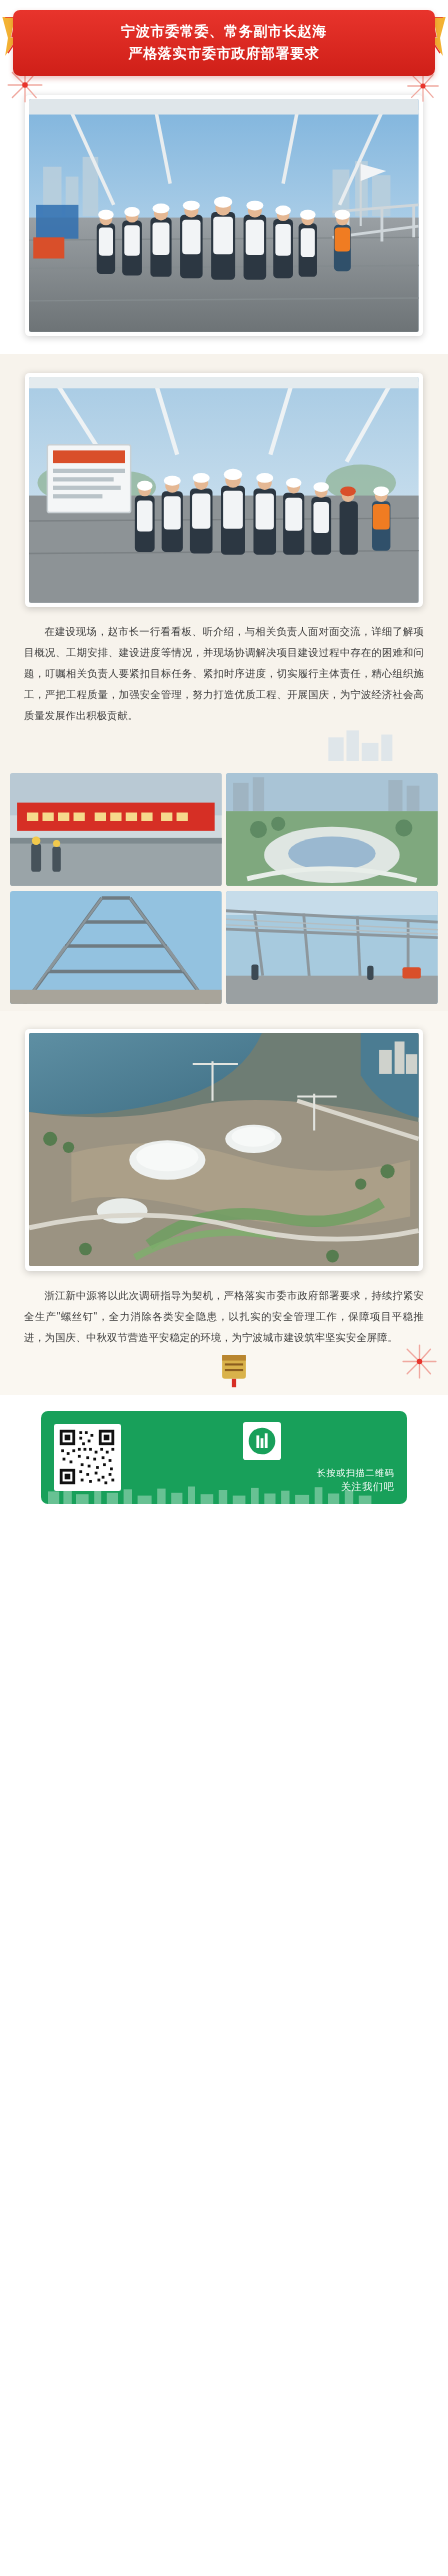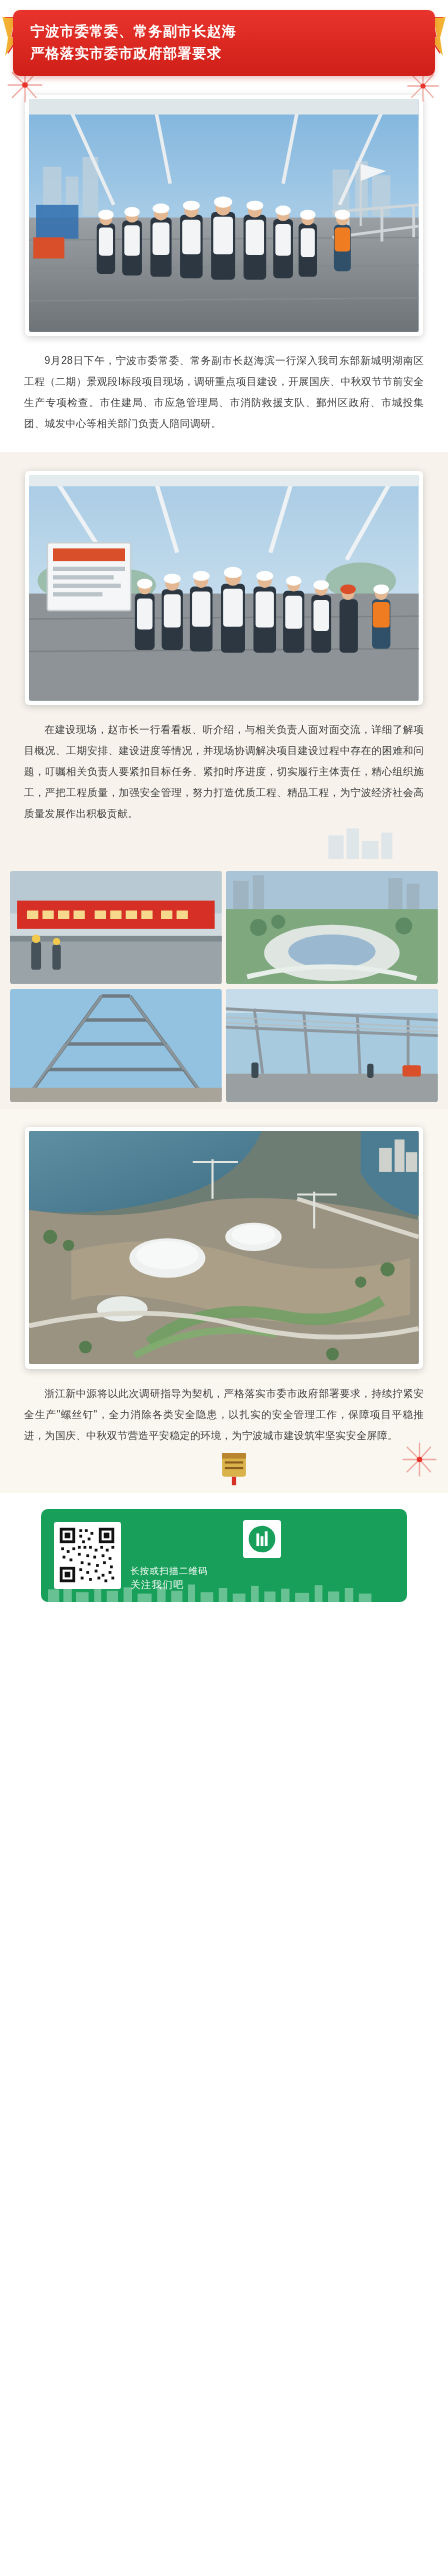--- a/index.html
+++ b/index.html
@@ -35,7 +35,7 @@
     color: #fff;
     font-size: 14px;
     line-height: 22.4px;
-    text-align: left;
+    text-align: center;
     letter-spacing: 0.7px;
     font-weight: bold;
     white-space: nowrap;

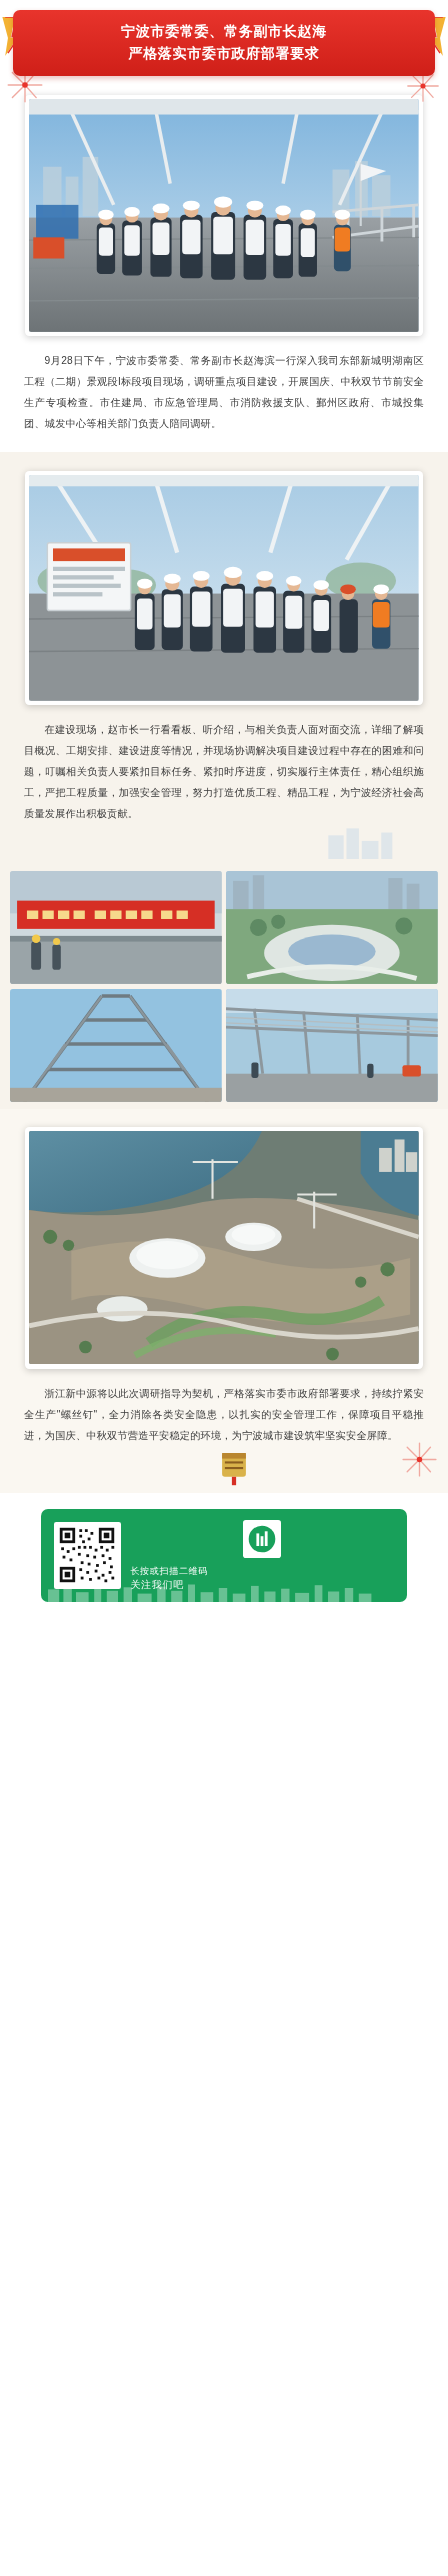--- a/index.html
+++ b/index.html
@@ -321,7 +321,6 @@
       </svg>
     </div>
 
-    <p class="body-text">9月28日下午，宁波市委常委、常务副市长赵海滨一行深入我司东部新城明湖南区工程（二期）景观段I标段项目现场，调研重点项目建设，开展国庆、中秋双节节前安全生产专项检查。市住建局、市应急管理局、市消防救援支队、鄞州区政府、市城投集团、城发中心等相关部门负责人陪同调研。</p>
   </div>
 
   <div class="sec-beige">

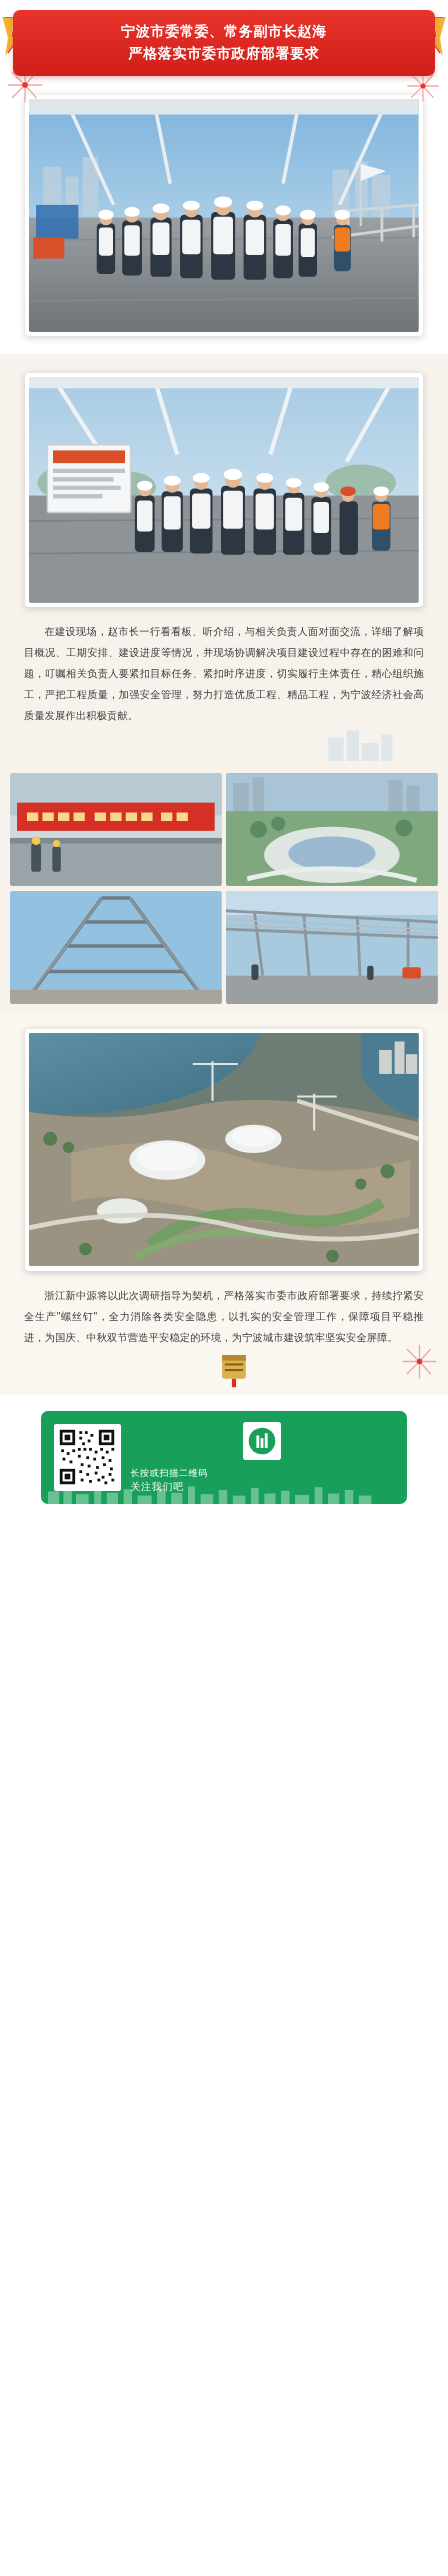--- a/index.html
+++ b/index.html
@@ -414,7 +414,7 @@
       </svg>
     </div>
 
-    <p class="body-text">在建设现场，赵市长一行看看板、听介绍，与相关负责人面对面交流，详细了解项目概况、工期安排、建设进度等情况，并现场协调解决项目建设过程中存在的困难和问题，叮嘱相关负责人要紧扣目标任务、紧扣时序进度，切实履行主体责任，精心组织施工，严把工程质量，加强安全管理，努力打造优质工程、精品工程，为宁波经济社会高质量发展作出积极贡献。</p>
+    <p class="body-text">在建设现场，赵市长一行看看板、听介绍，与相关负责人面对面交流，详细了解项目概况、工期安排、建设进度等情况，并现场协调解决项目建设过程中存在的困难和问题，叮嘱相关负责人要紧扣目标任务、紧扣时序进度，切实履行主体责任，精心组织施工，严把工程质量，加强安全管理，努力打造优质工程、开展国庆，为宁波经济社会高质量发展作出积极贡献。</p>
 
     <div class="city-deco">
       <svg width="448" height="32" viewBox="0 0 640 46">

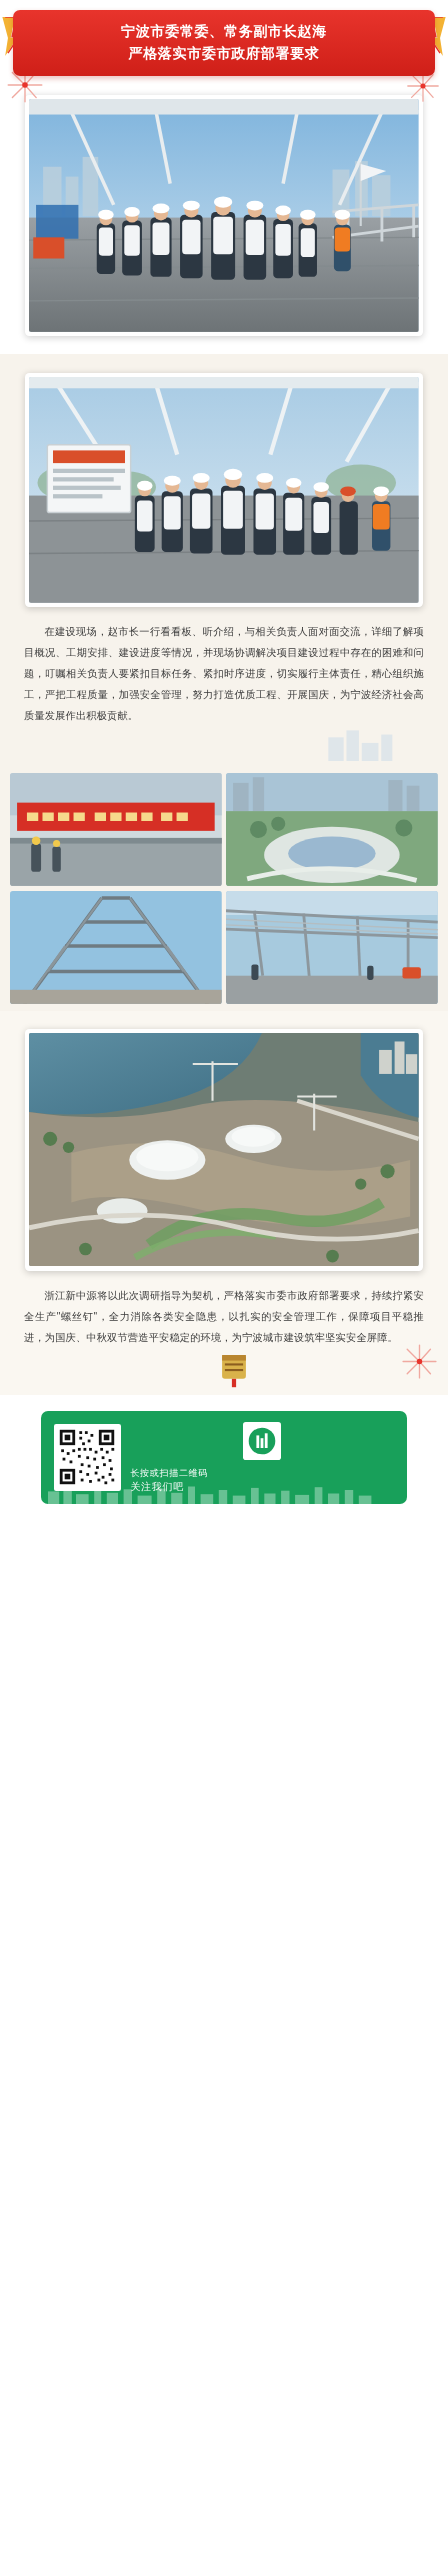--- a/index.html
+++ b/index.html
@@ -135,7 +135,7 @@
     flex: 0 0 auto;
     z-index: 2;
   }
-  .qr-right { z-index: 2; color: #fff; flex: 1; text-align: left; }
+  .qr-right { z-index: 2; color: #fff; flex: 1; text-align: right; }
   .qr-logo {
     width: 38px; height: 38px;
     background: #fff;

